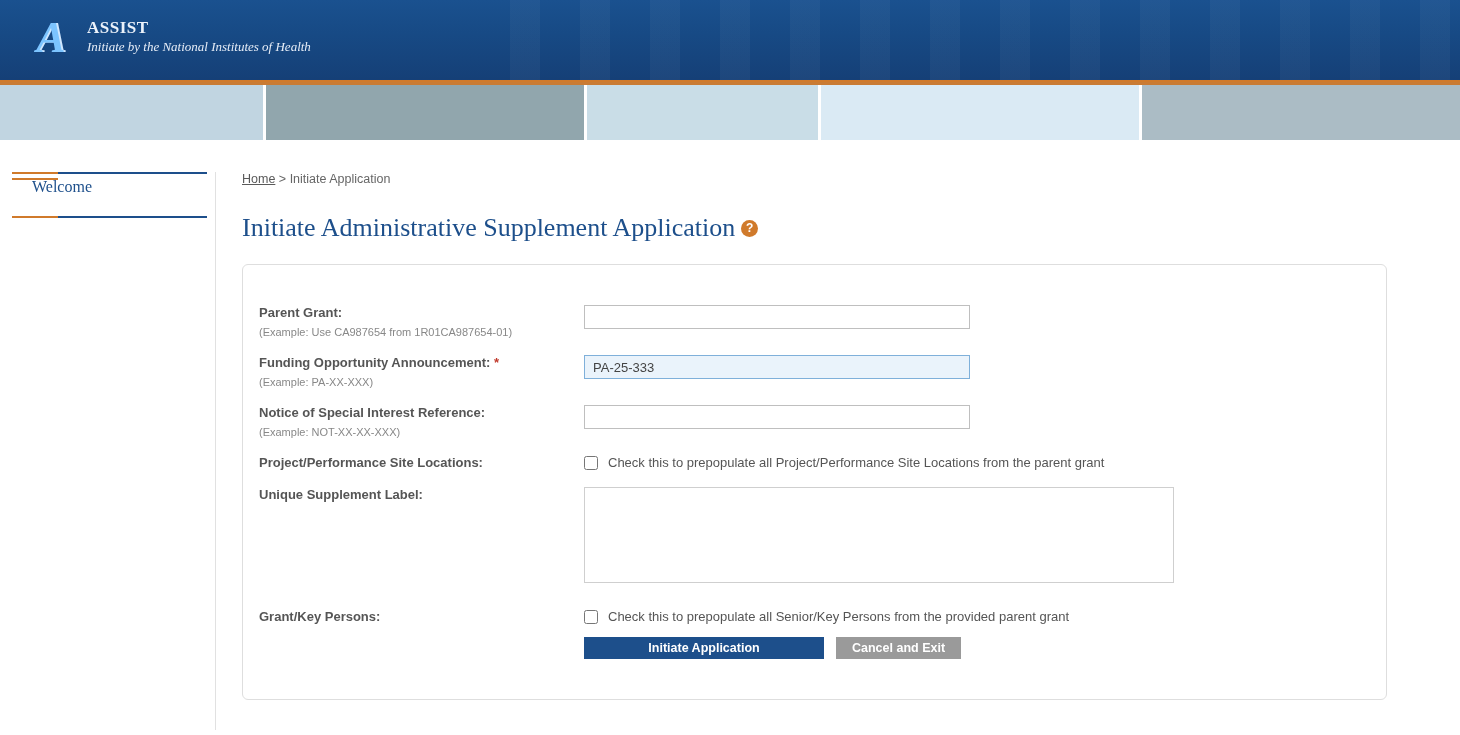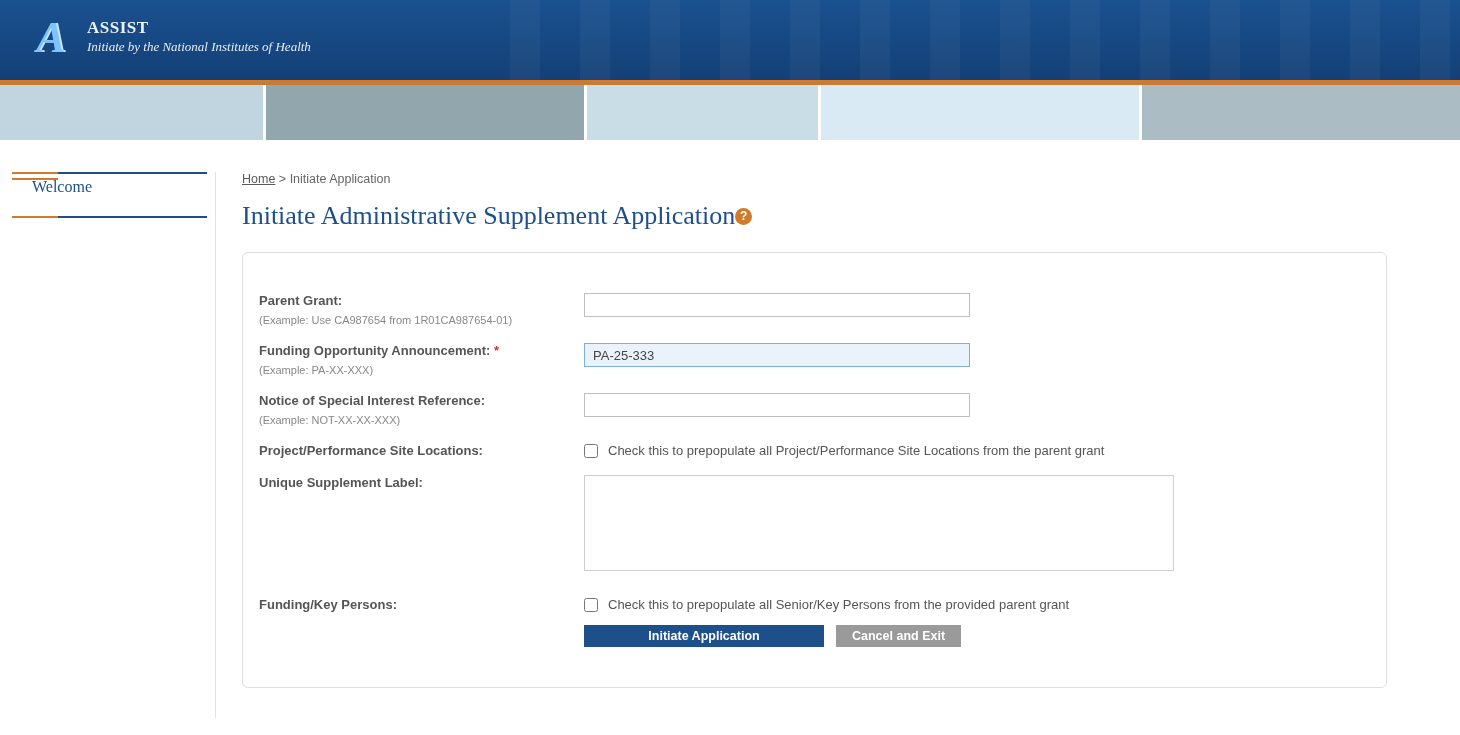--- a/index.html
+++ b/index.html
@@ -106,7 +106,7 @@
   .crumbs {
     font: 400 12.5px/14px Arial, sans-serif;
     color: #666;
-    margin-bottom: 16px;
+    margin-bottom: 28px;
   }
   .crumbs a { color: #5a5a5a; text-decoration: underline; }
   .page-title {

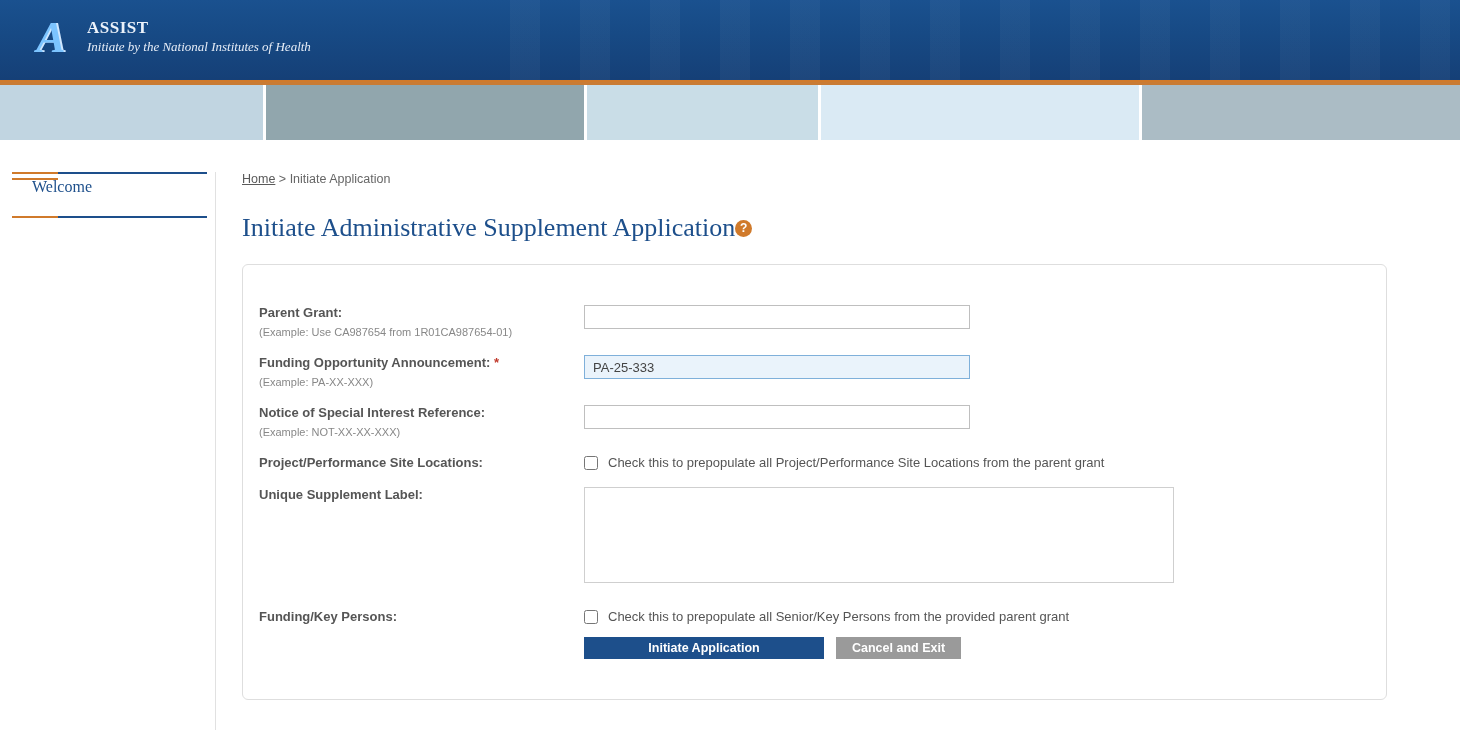--- a/index.html
+++ b/index.html
@@ -112,7 +112,7 @@
   .page-title {
     color: #1d4f8b;
     font: 400 26px/28px Georgia, "Times New Roman", serif;
-    display: flex; align-items: center; gap: 0;
+    display: flex; align-items: center; gap: 6px;
     margin-bottom: 22px;
   }
   .help {

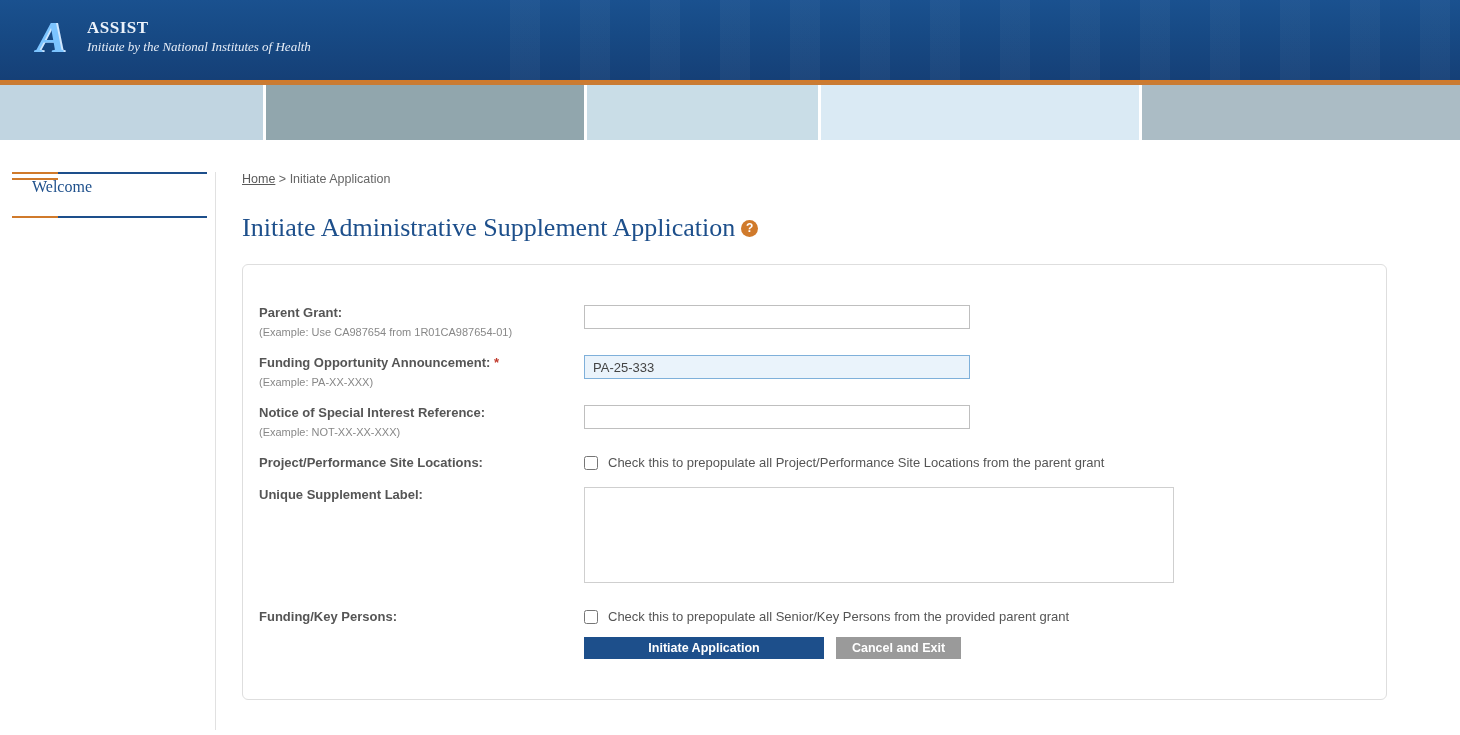--- a/index.html
+++ b/index.html
@@ -283,7 +283,7 @@
 
       <div class="row check-row" style="margin-bottom:12px;">
         <div class="lab">
-          <div class="label">Funding/Key Persons:</div>
+          <div class="label">Grant/Key Persons:</div>
         </div>
         <div class="ctl">
           <input type="checkbox" style="">

